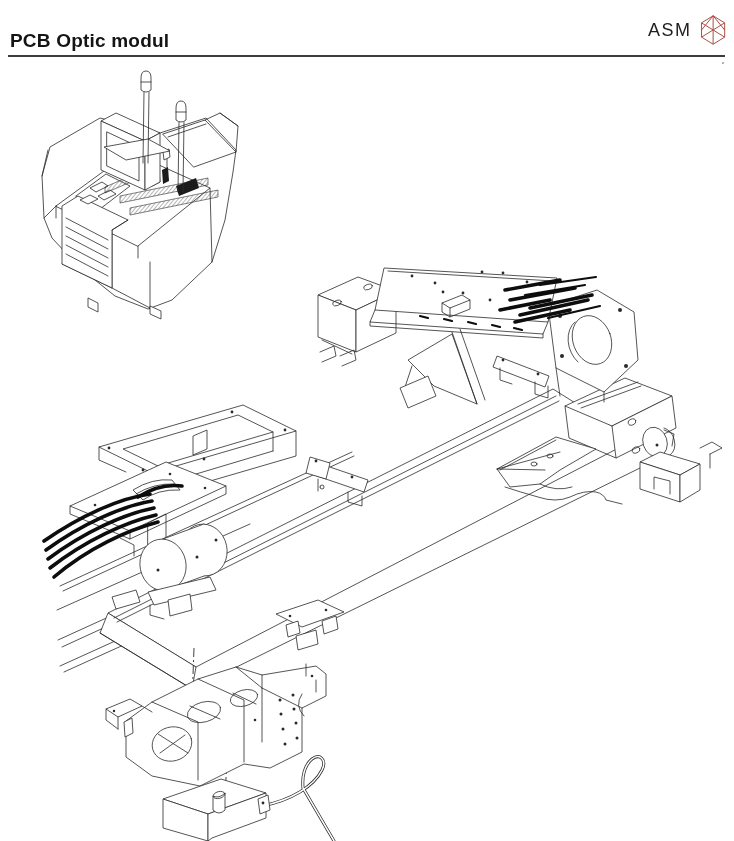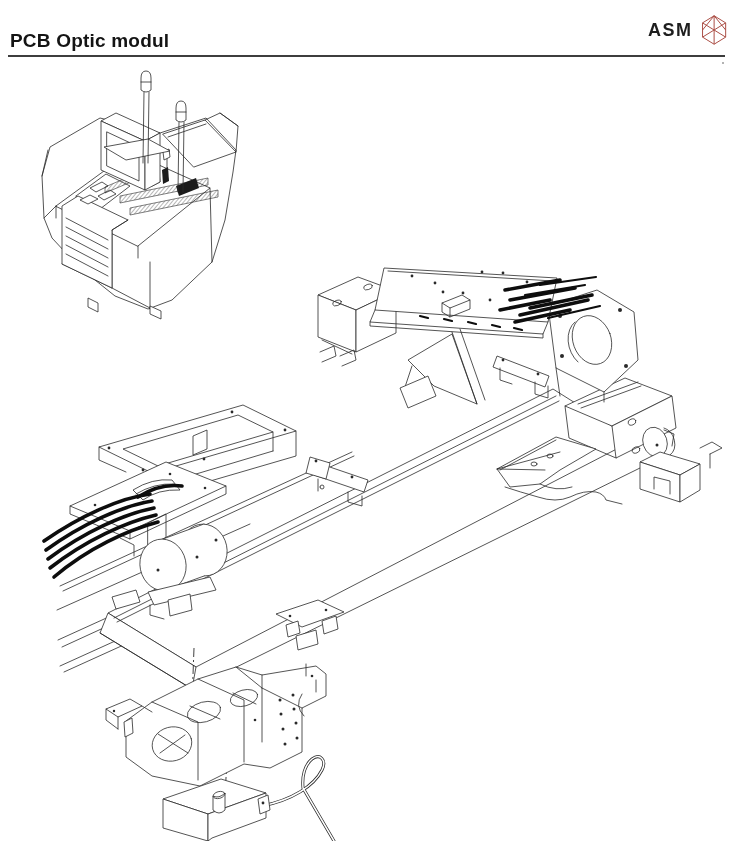--- a/index.html
+++ b/index.html
@@ -9,7 +9,7 @@
          letter-spacing:.2px;color:#141414;}
   .rule{position:absolute;left:8px;top:55px;width:717px;height:2px;background:#3d3d3d;}
   .logo{position:absolute;left:648px;top:12px;display:flex;align-items:center;gap:6px;}
-  .logo-text{font-size:18px;letter-spacing:1.5px;color:#1e1e1e;font-weight:700;}
+  .logo-text{font-size:18px;letter-spacing:1.5px;color:#1e1e1e;font-weight:400;}
   .art{position:absolute;left:0;top:0;}
   .art *{vector-effect:non-scaling-stroke;}
   .ln{stroke:#2a2a2a;stroke-width:.8;fill:none;stroke-linejoin:round;stroke-linecap:round;}

